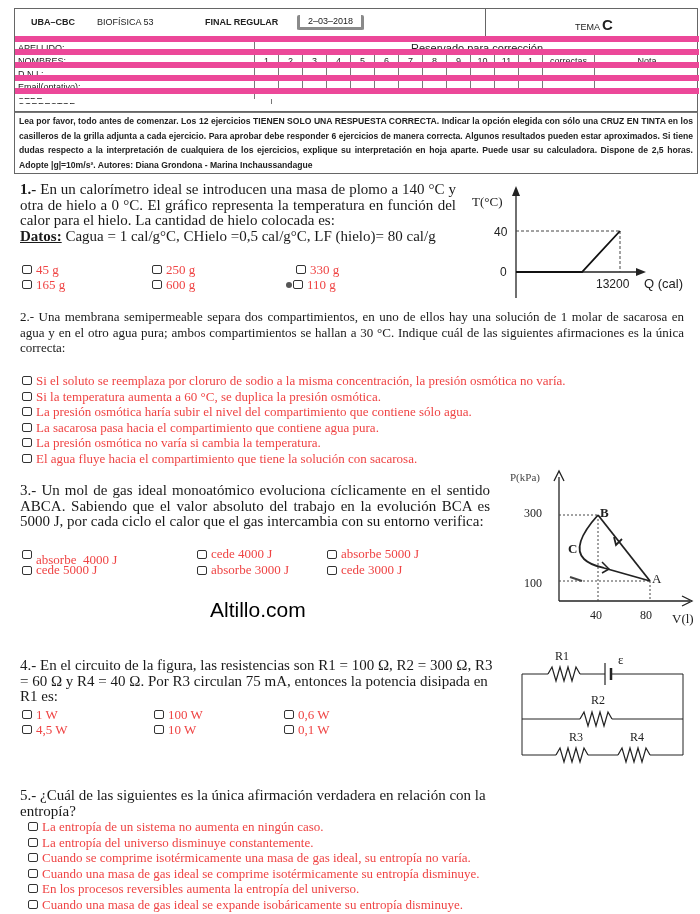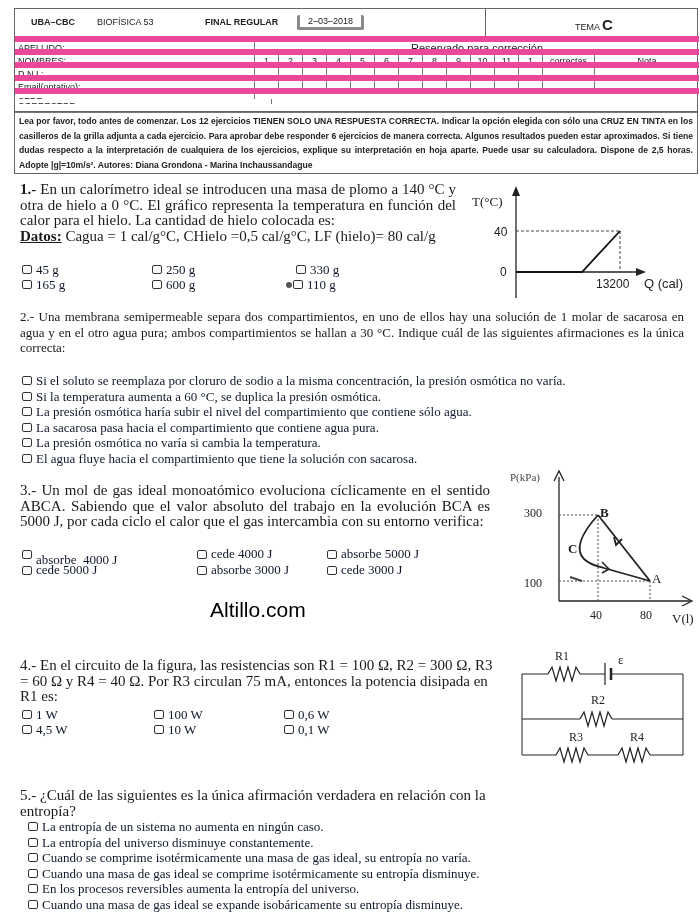--- a/index.html
+++ b/index.html
@@ -51,7 +51,7 @@
   .q .qnum { font-weight: bold; }
   .q p { text-align: justify; }
   .datos u { font-weight: bold; }
-  .opts { position: absolute; font-family: "Liberation Serif", serif; font-size: 13px; line-height: 15.5px; color: #0f172a; }
+  .opts { position: absolute; font-family: "Liberation Serif", serif; font-size: 13px; line-height: 15.5px; color: #ef4444; }
   .opt { display: flex; align-items: center; white-space: nowrap; }
   .box {
     display: inline-block; width: 10px; height: 9px; border: 1px solid #333;

